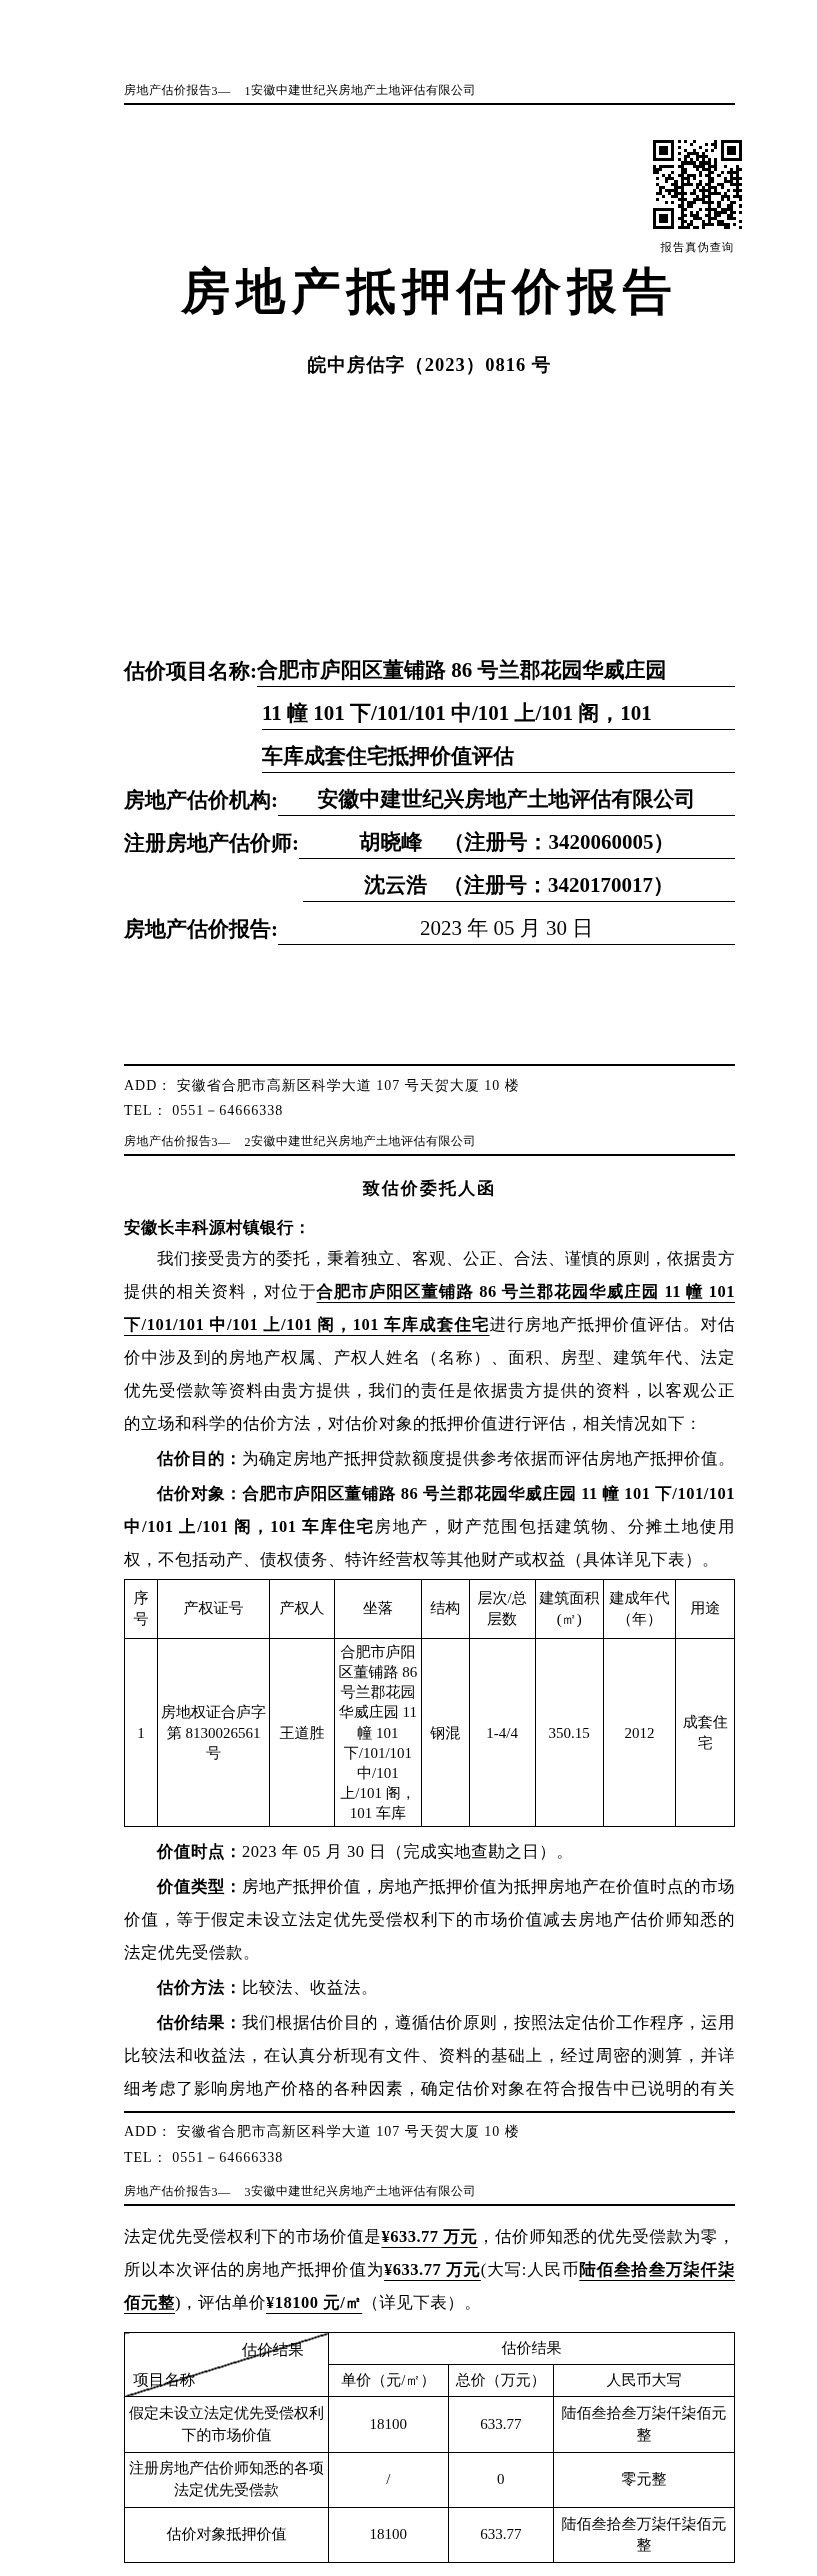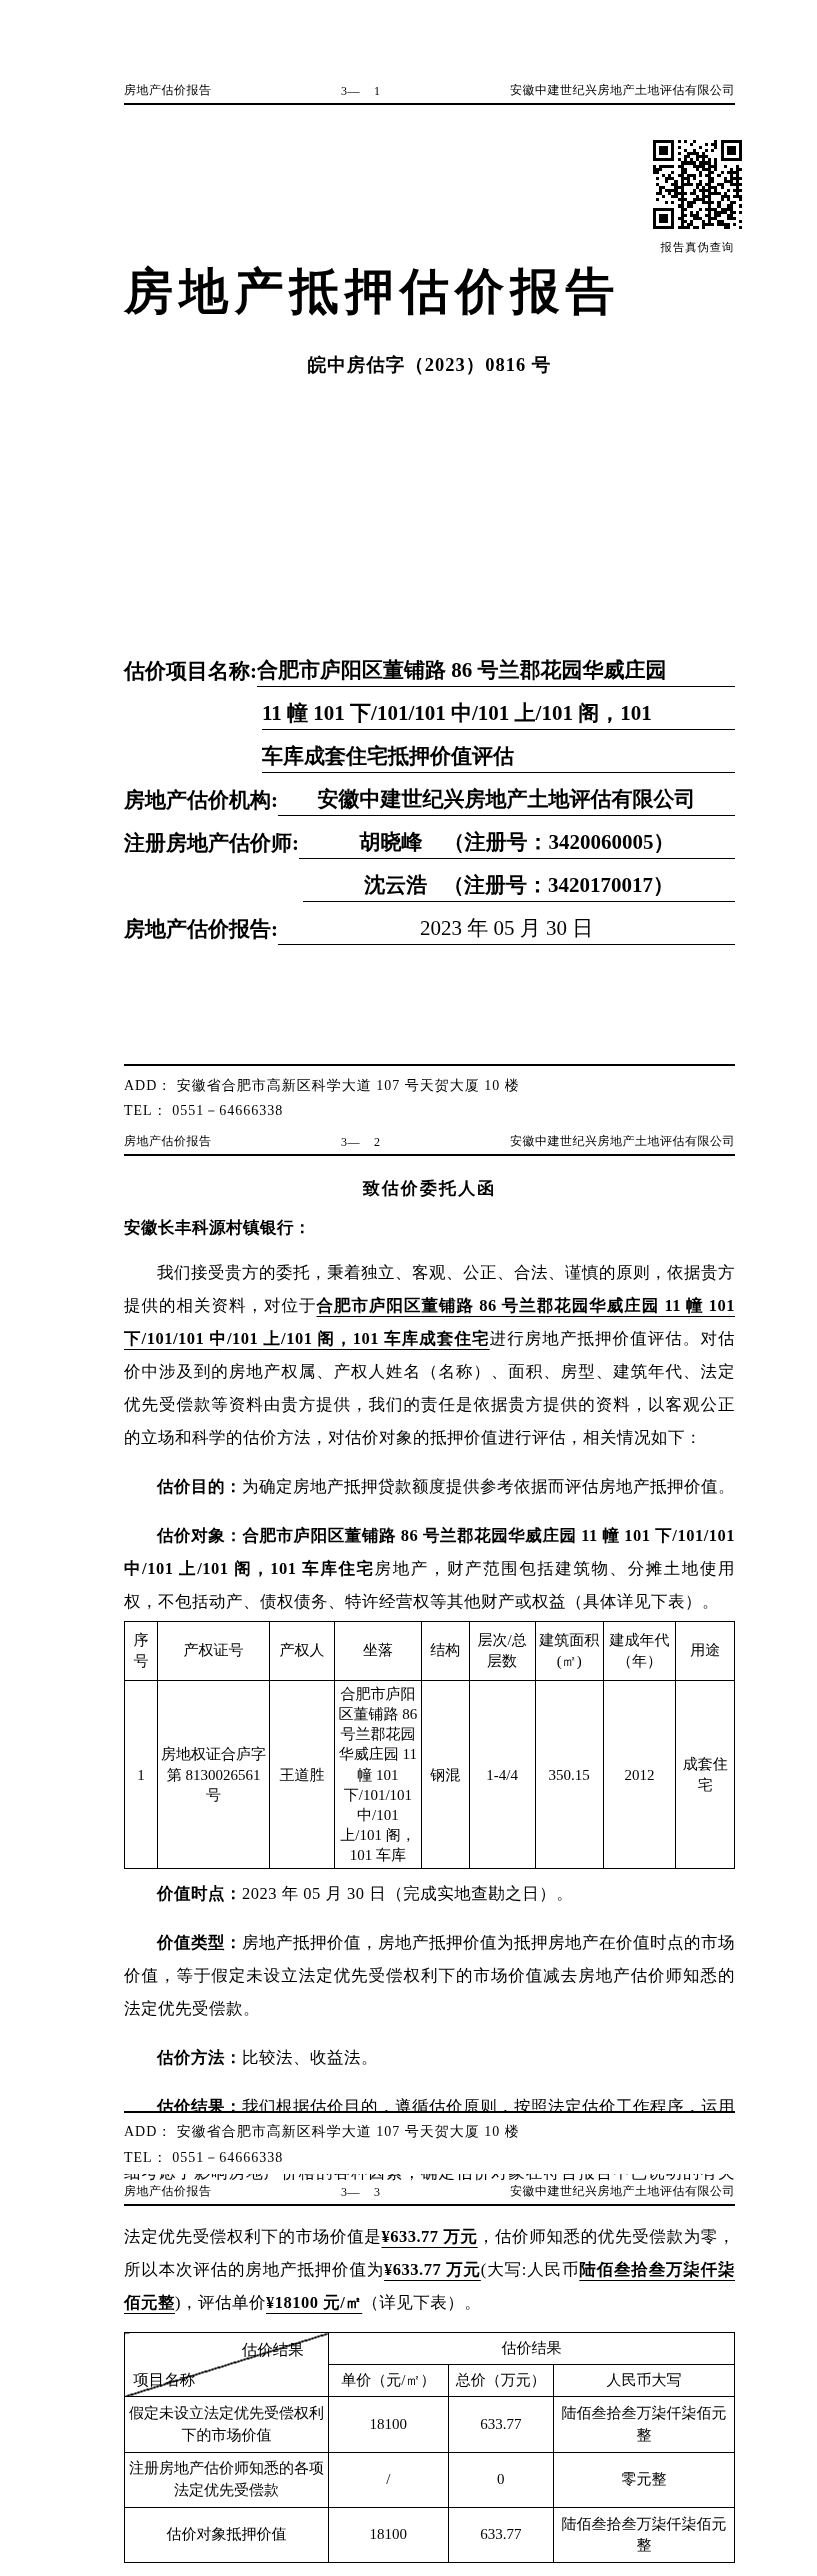--- a/index.html
+++ b/index.html
@@ -12,7 +12,7 @@
   .content{padding:0 83px 0 124px;position:relative;}
 
   
-  .run-head{display:flex;justify-content:space-between;align-items:flex-end;
+  .run-head{display:flex;align-items:flex-end;
             border-bottom:2.1px solid #000;padding-bottom:3.6px;font-size:12px;letter-spacing:0.5px;}
   .run-head .mid{white-space:pre;}
   #sec1 .run-head{margin-top:82px;}

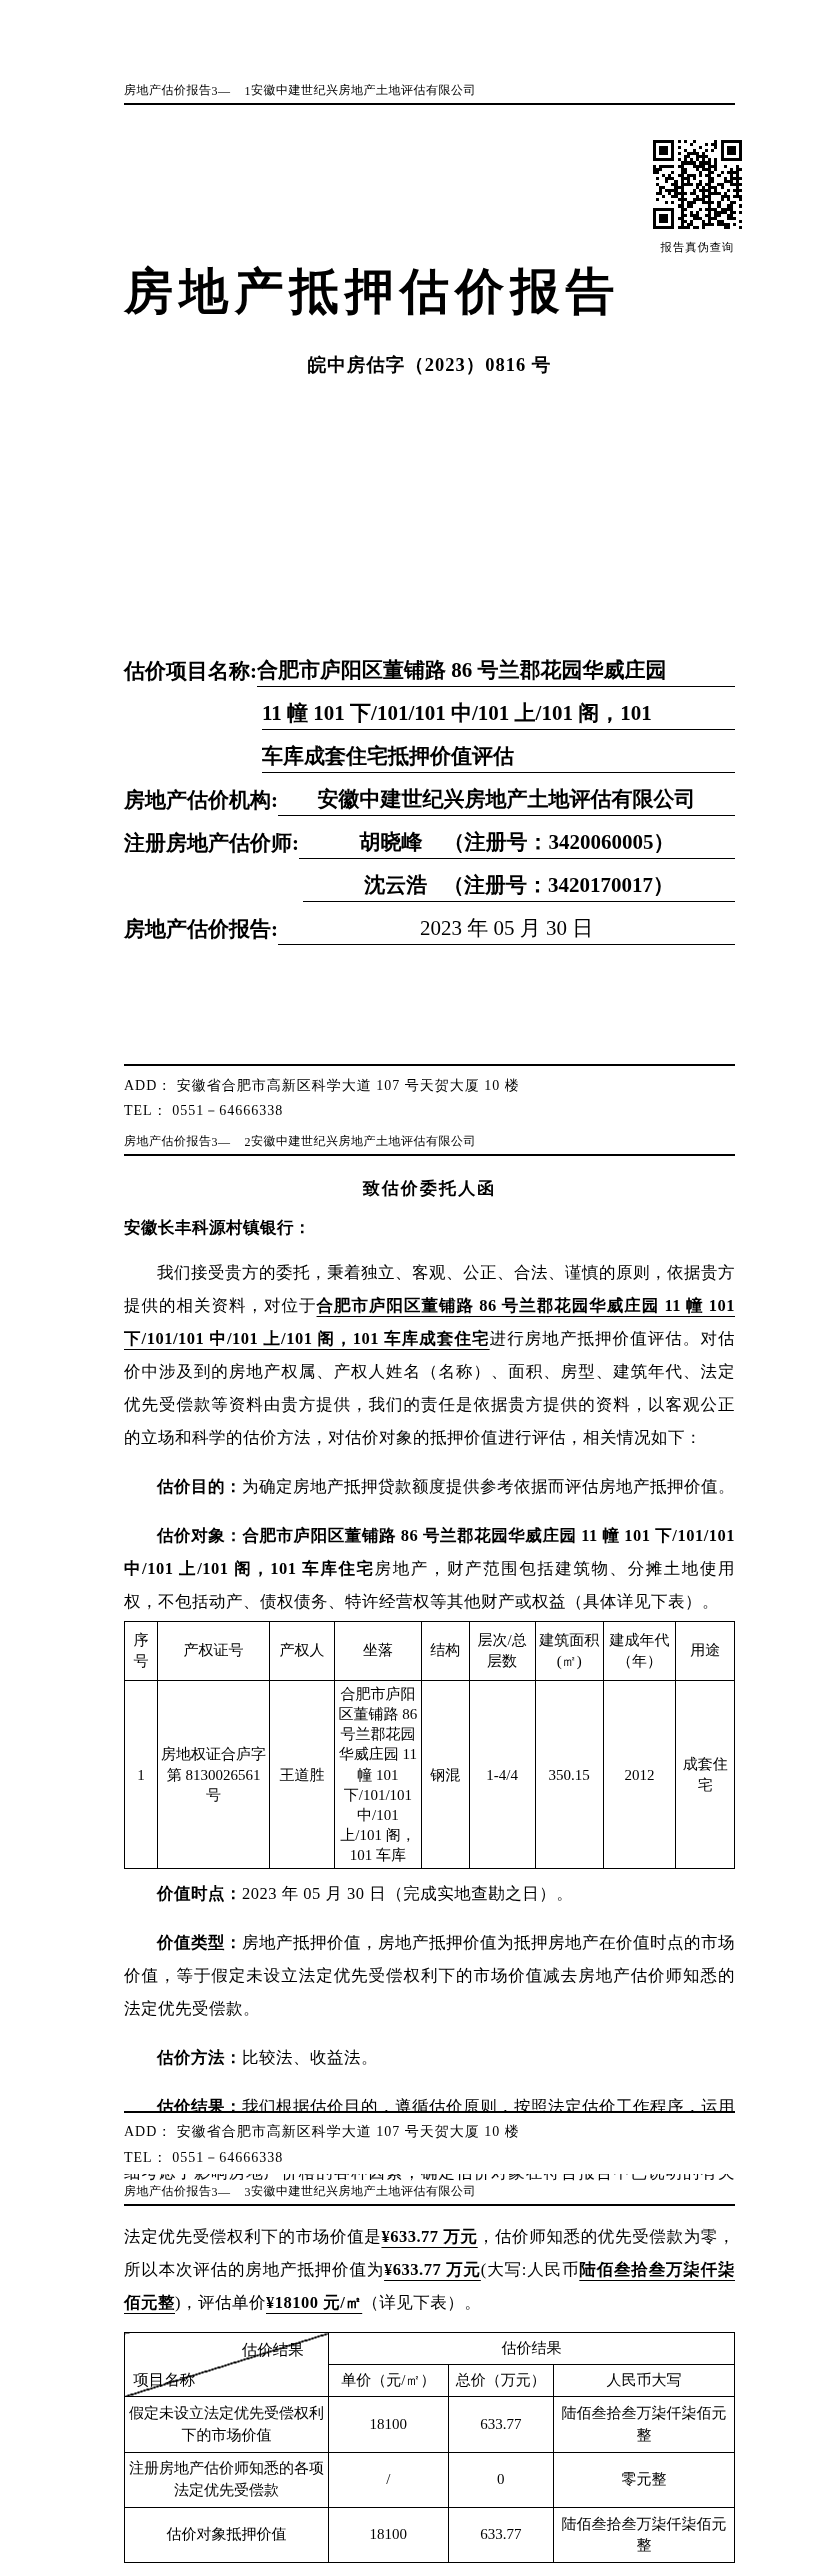--- a/index.html
+++ b/index.html
@@ -29,7 +29,7 @@
   .qr-wrap{position:absolute;left:653px;top:140px;width:89px;text-align:center;}
   .qr-svg{width:89px;height:89px;display:block;}
   .qr-cap{margin-top:11px;font-size:11.3px;letter-spacing:1px;white-space:nowrap;}
-  .cover-title{margin-top:159px;font-size:49px;font-weight:bold;
+  .cover-title{margin-top:159px;text-align:center;font-size:49px;font-weight:bold;
                letter-spacing:6.2px;line-height:1.15;white-space:nowrap;}
   .doc-no{margin-top:32px;text-align:center;font-size:18.5px;font-weight:bold;letter-spacing:1px;}
   .fields{margin-top:267px;}

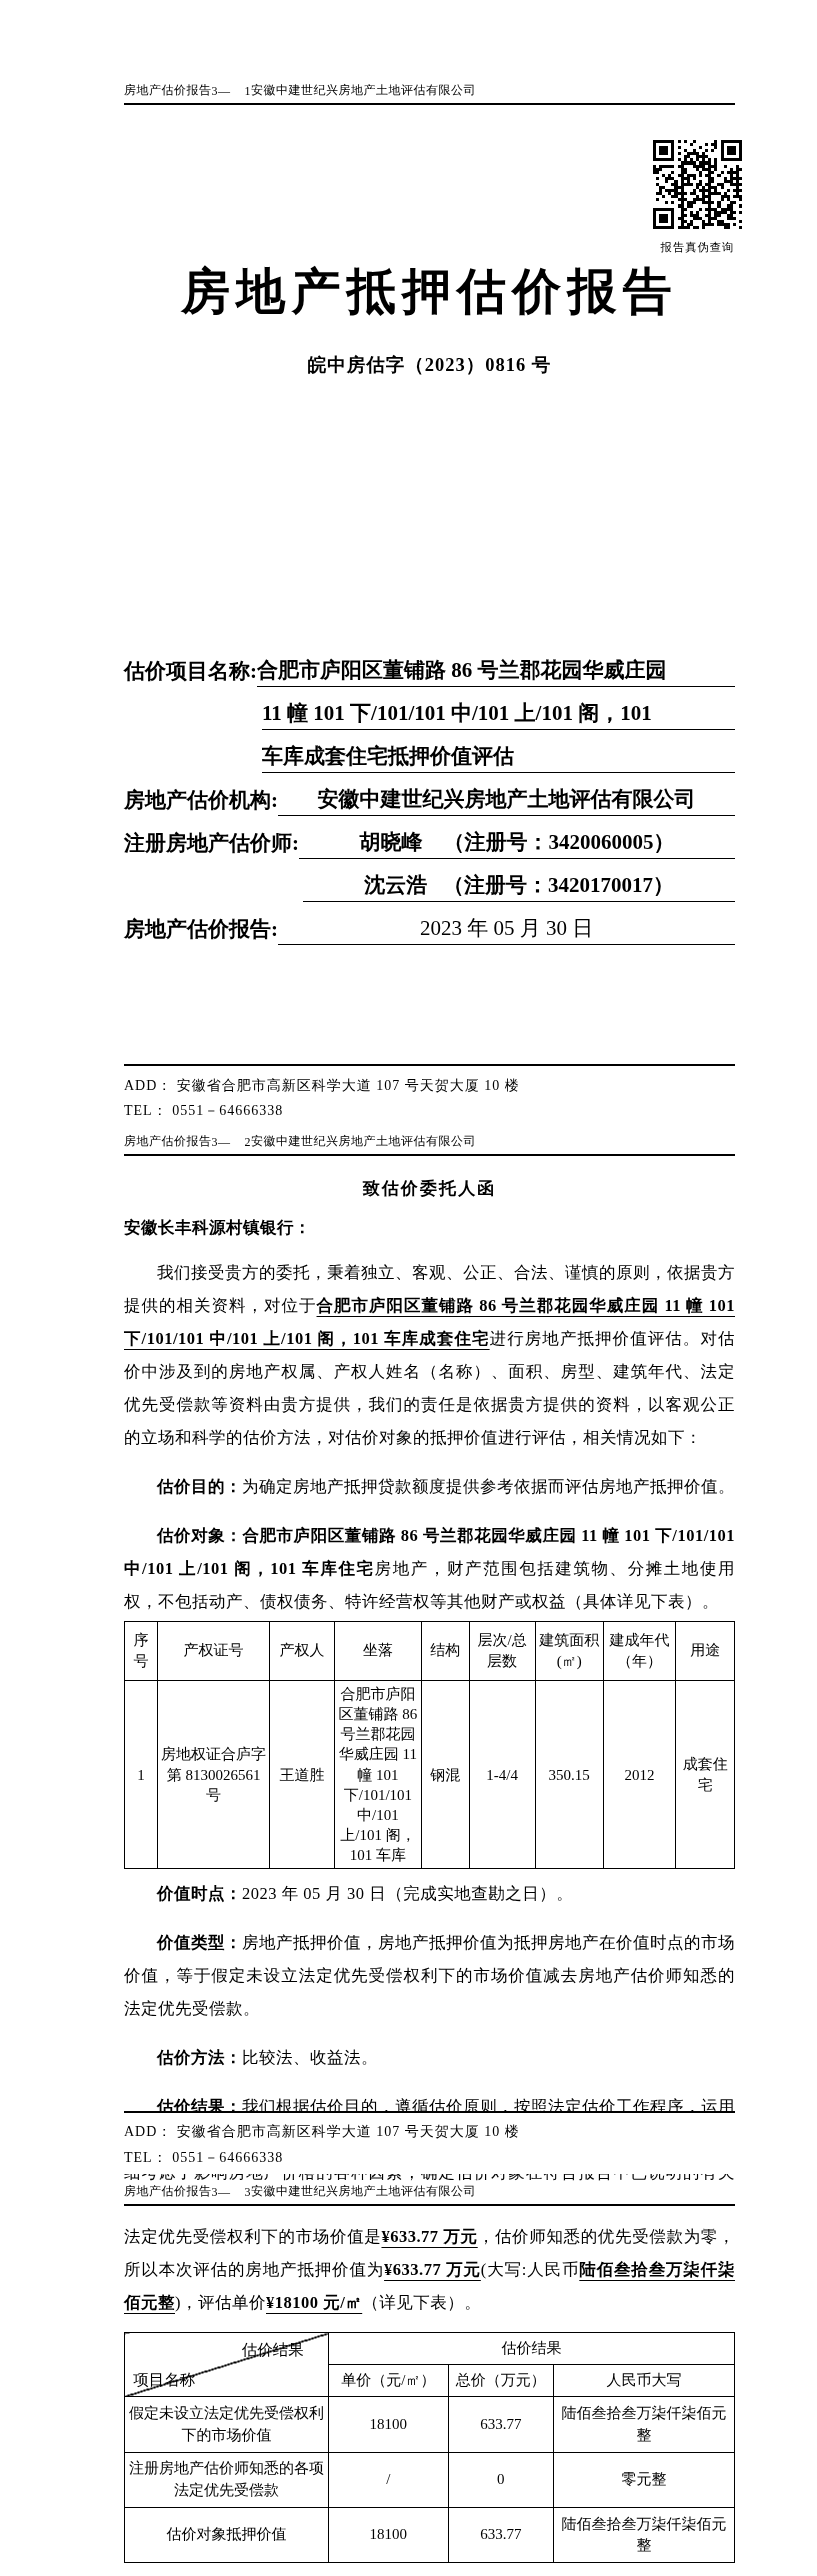--- a/index.html
+++ b/index.html
@@ -45,7 +45,7 @@
   
   .letter-title{margin-top:21.6px;text-align:center;font-size:17px;font-weight:bold;letter-spacing:2.1px;}
   .salutation{margin-top:15.5px;font-size:16.5px;font-weight:bold;letter-spacing:0.5px;line-height:24px;}
-  .para{margin-top:16px;font-size:16.5px;line-height:33px;text-align:justify;
+  .para{margin-top:2px;font-size:16.5px;line-height:33px;text-align:justify;
         text-indent:33px;letter-spacing:0.5px;}
   .para.noindent{text-indent:0;}
   .para .plbl{font-weight:bold;}

